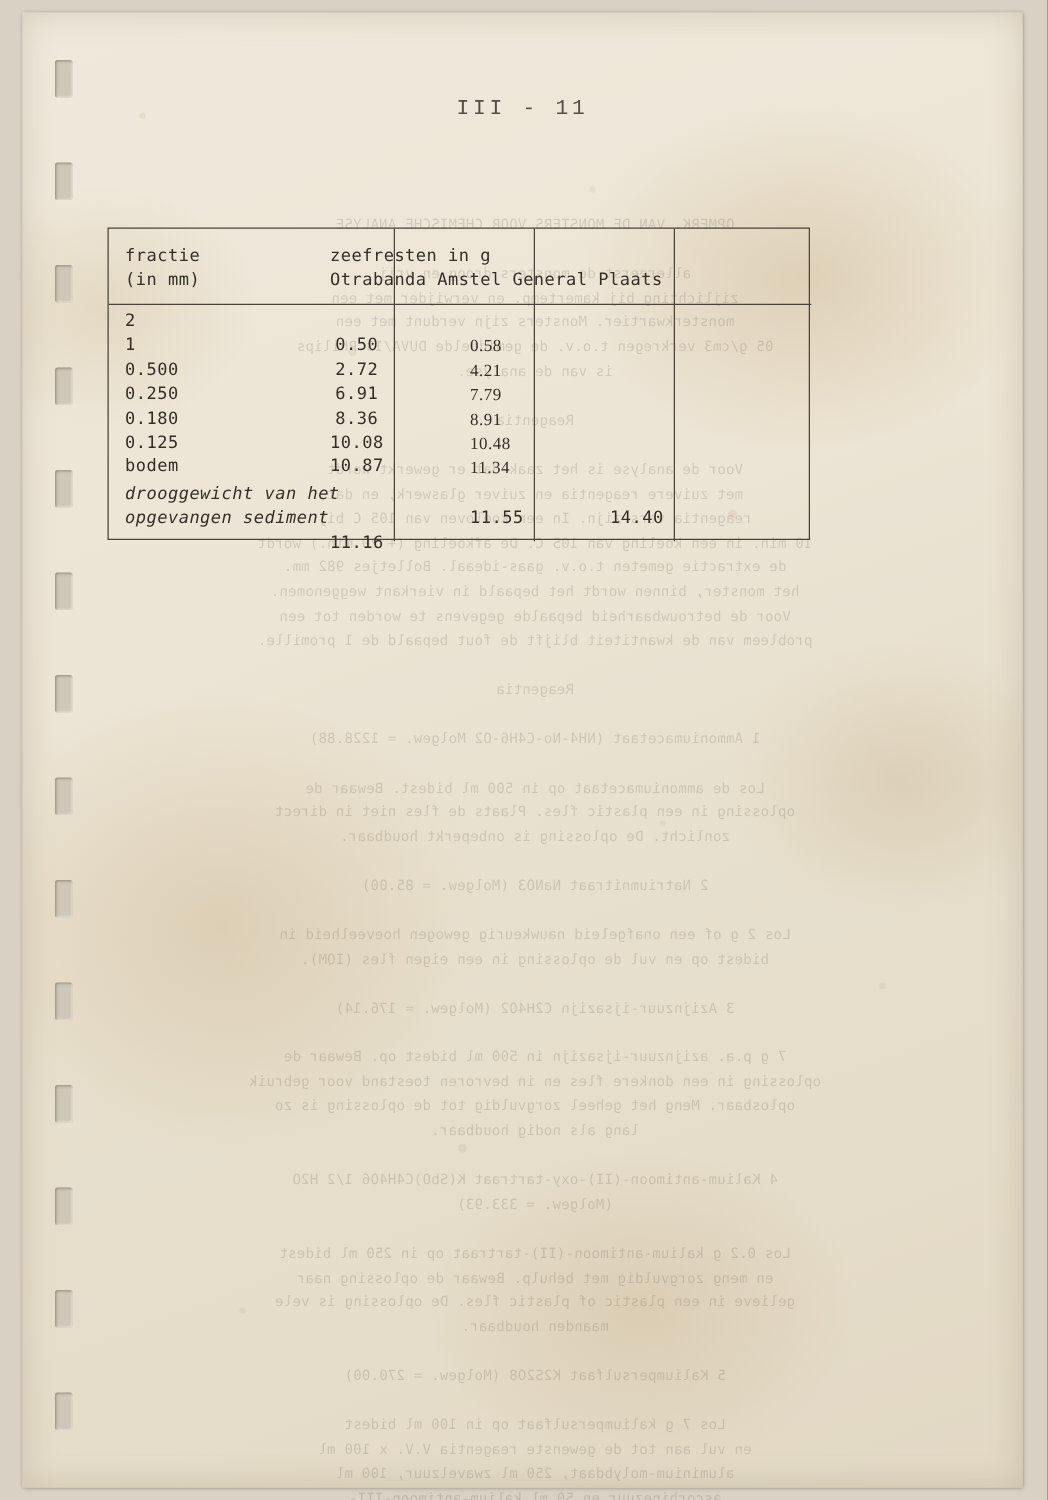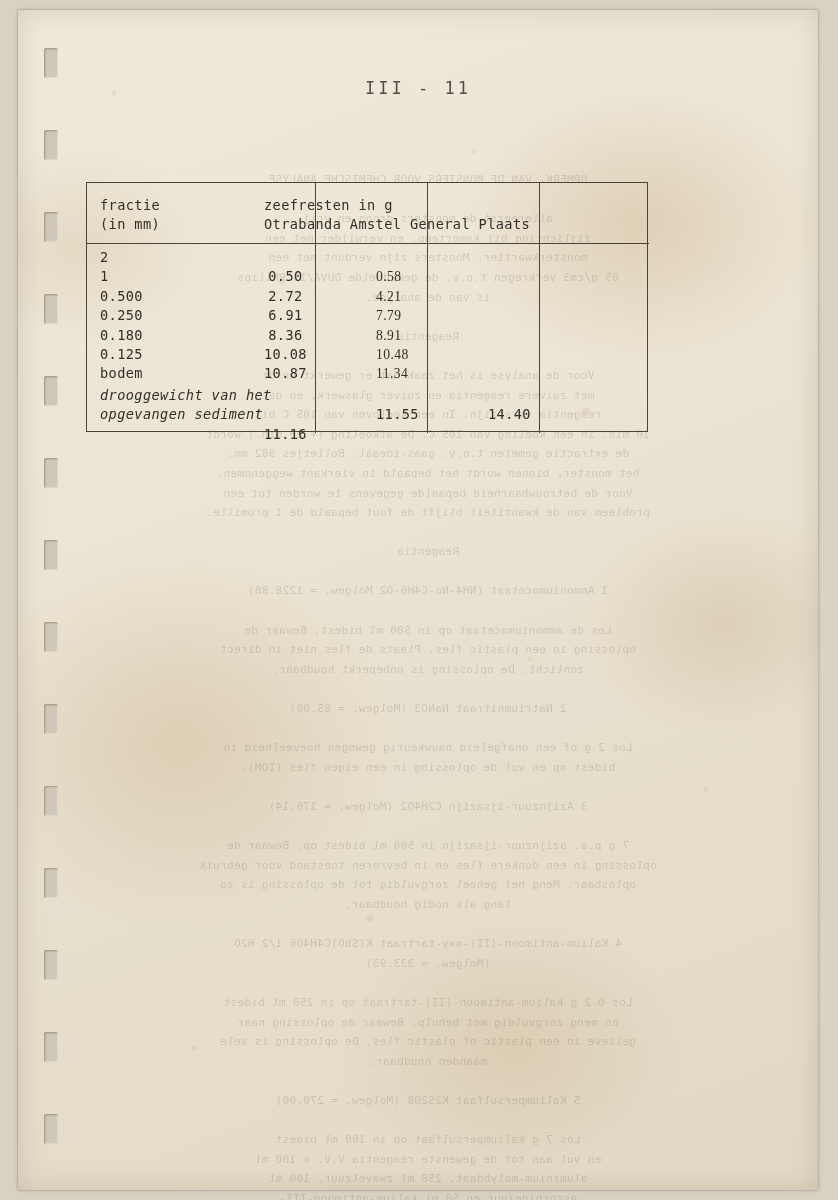--- a/index.html
+++ b/index.html
@@ -101,6 +101,7 @@
     letter-spacing: 3px;
     color: #3a342b;
     opacity: 0.85;
+    font-family: Liberation Mono, monospace;
   }
   .doc-title {
     position: absolute;

